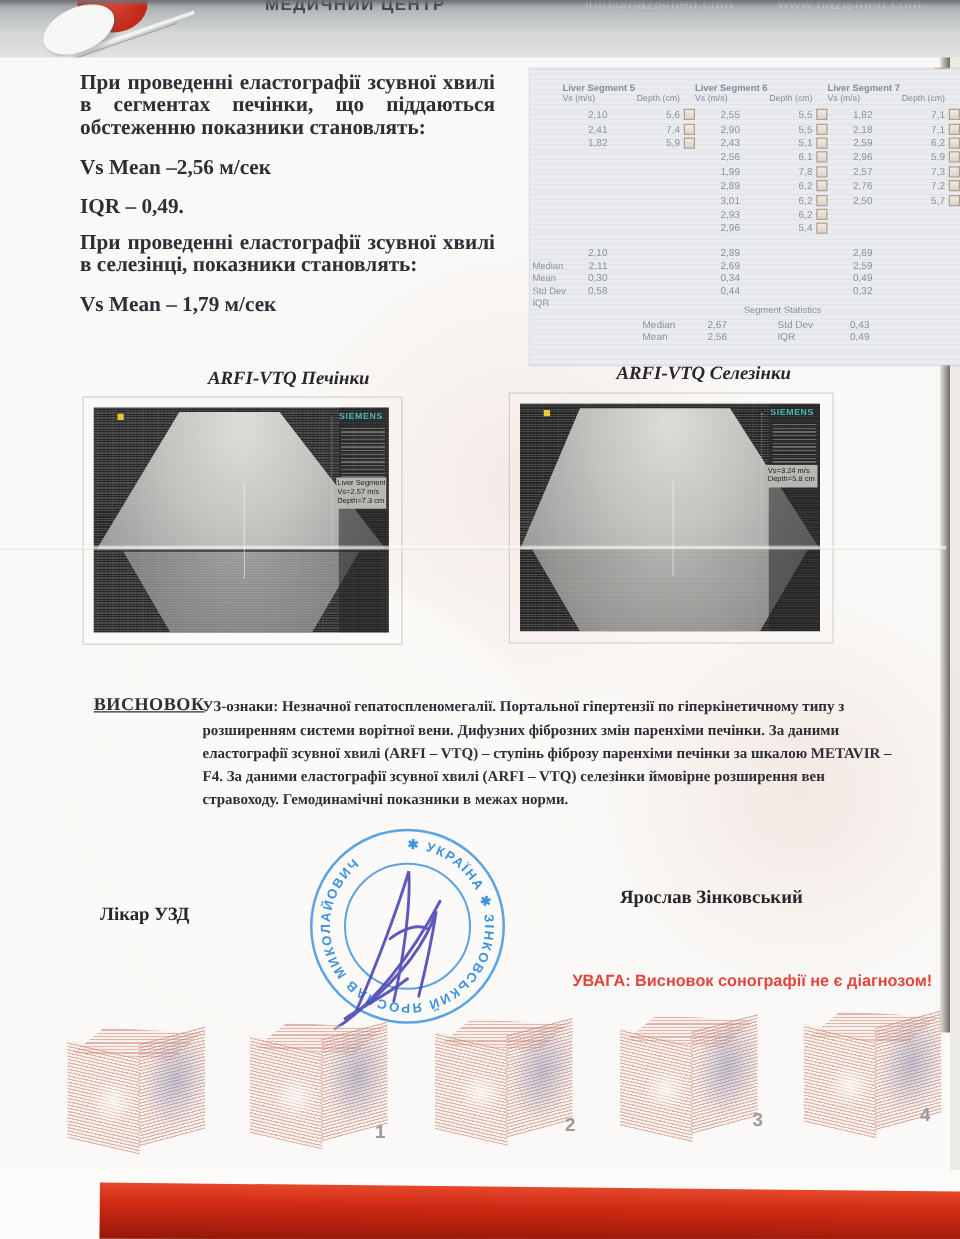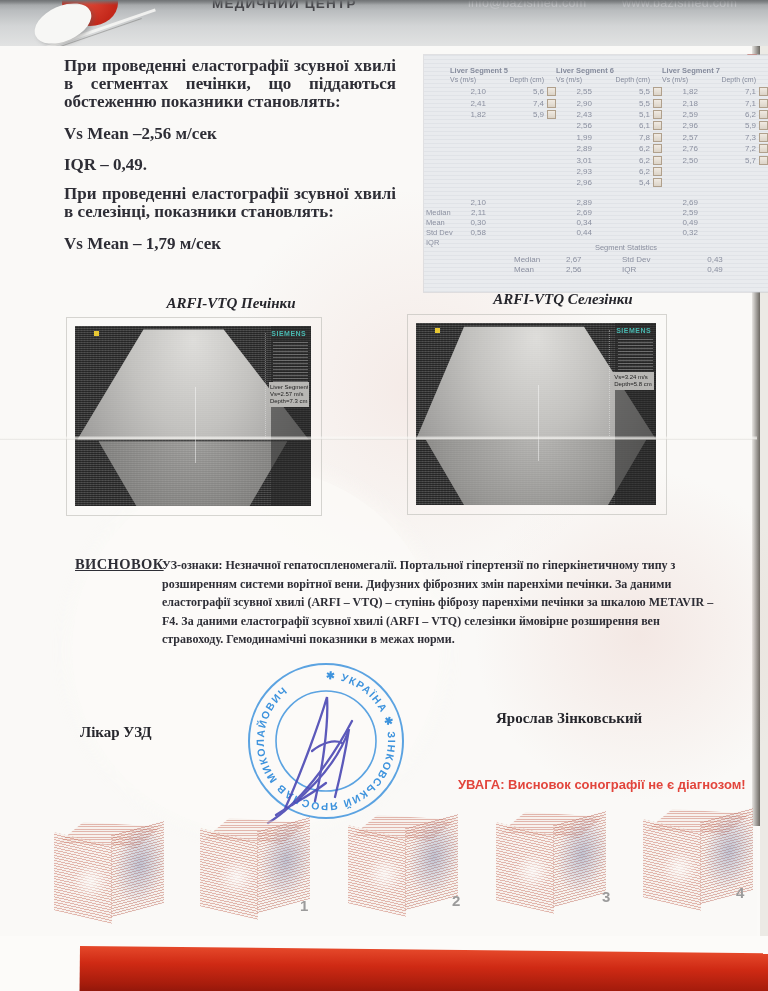--- a/index.html
+++ b/index.html
@@ -73,7 +73,7 @@
   #overall-title{text-align:center;padding-left:60px;font-size:7.5px;height:12px;}
   .orow{display:flex;padding-left:90px;height:10px;}
   .orow .l1{width:52px;} .orow .v1{width:42px;text-align:left;}
-  .orow .l2{width:58px;padding-left:14px;} .orow .v2{flex:1;text-align:center;padding-right:18px;}
+  .orow .l2{width:58px;padding-left:14px;} .orow .v2{flex:1;text-align:left;padding-right:18px;}
 
   
   .caption{width:270px;text-align:center;font-style:italic;font-weight:bold;

